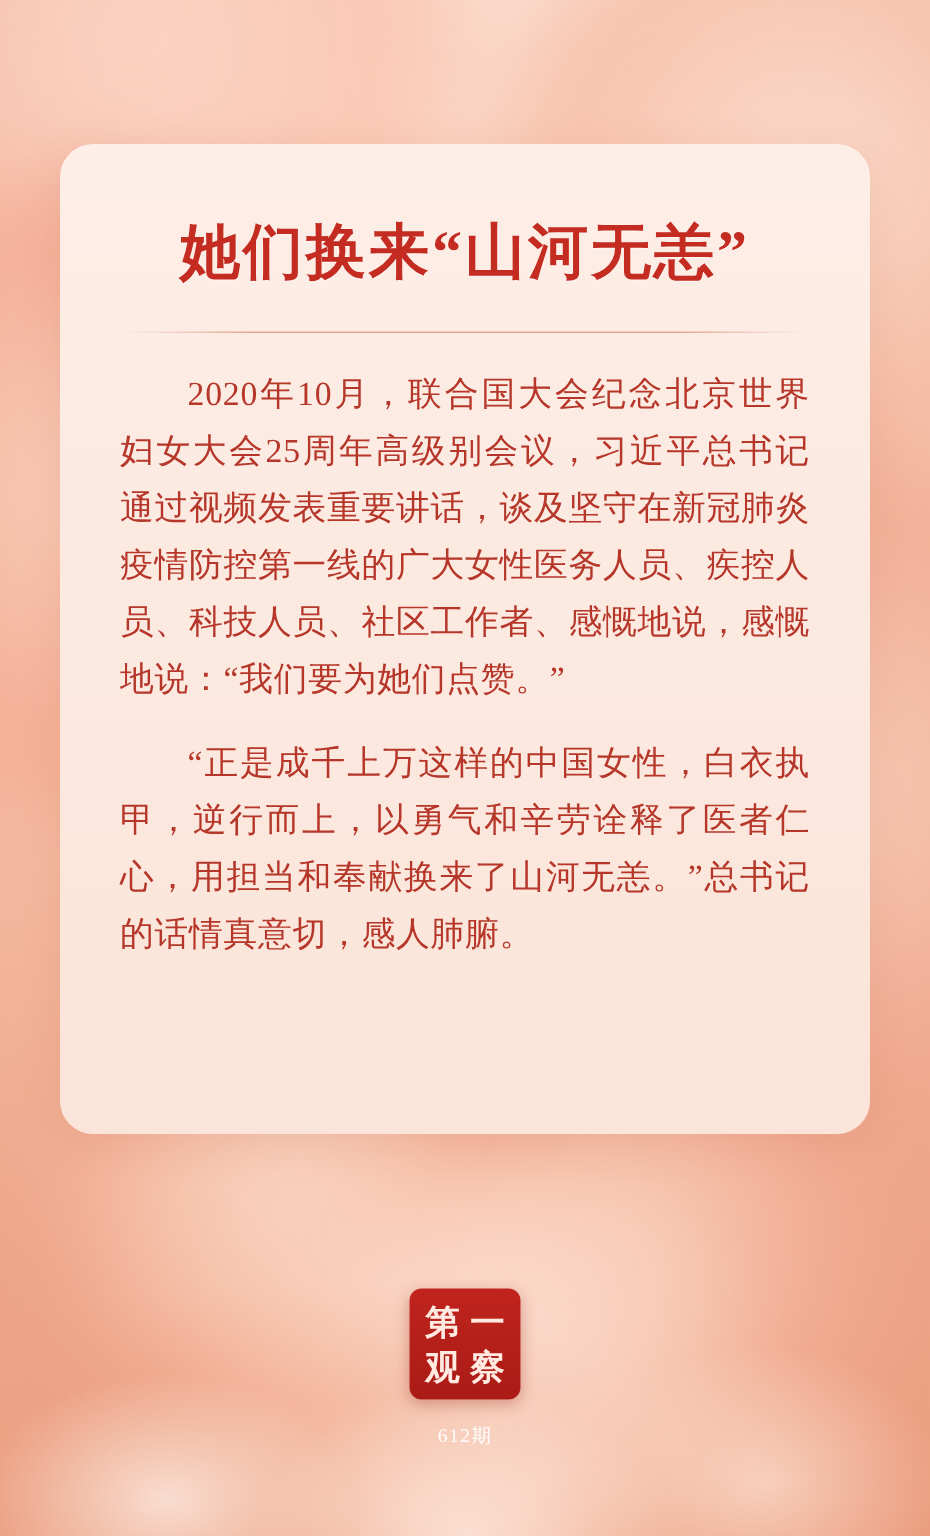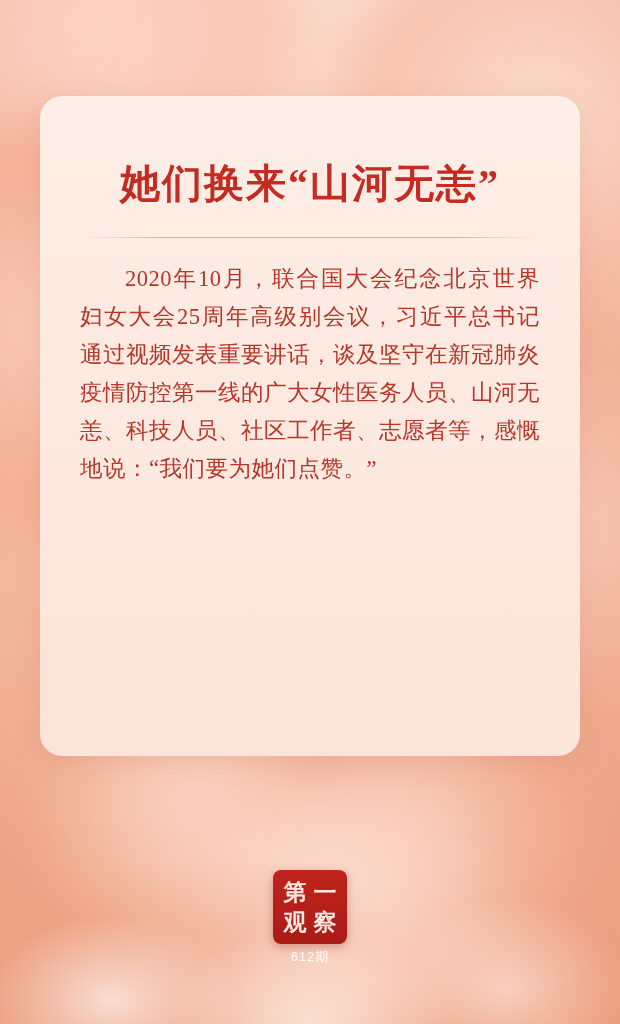--- a/index.html
+++ b/index.html
@@ -96,7 +96,7 @@
     background: linear-gradient(180deg, #fdeee7 0%, #fceae1 40%, #fbe4d9 100%);
     box-shadow: 0 6px 26px rgba(198,108,78,.18);
     box-sizing: border-box;
-    padding: 50px 40px 0 40px;
+    padding: 34px 40px 0 40px;
   }
 
   .card-title {

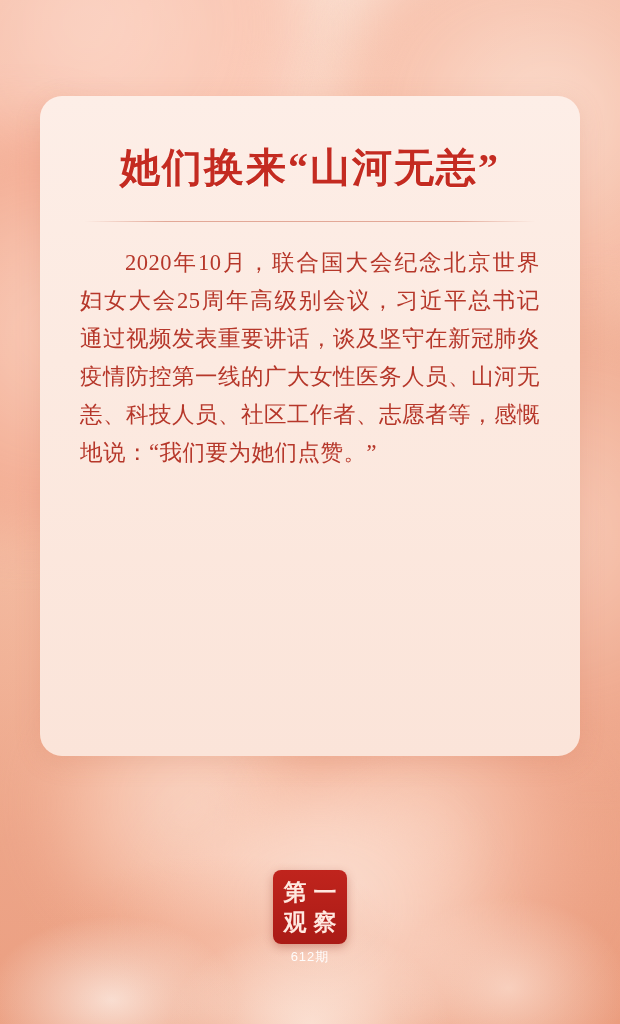--- a/index.html
+++ b/index.html
@@ -194,7 +194,7 @@
     <div class="title-rule"></div>
 
     <div class="body-text">
-      <p>2020年10月，联合国大会纪念北京世界妇女大会25周年高级别会议，习近平总书记通过视频发表重要讲话，谈及坚守在新冠肺炎疫情防控第一线的广大女性医务人员、山河无恙、科技人员、社区工作者、志愿者等，感慨地说：“我们要为她们点赞。”</p>
+      <p>2020年10月，联合国大会纪念北京世界妇女大会25周年高级别会议，习近平总书记通过视频发表重要讲话，谈及坚守在新冠肺炎疫情防控第一线的广大女性医务人员、疾控人员、科技人员、社区工作者、感慨地说，感慨地说：“我们要为她们点赞。”</p>
     </div>
   </div>
 

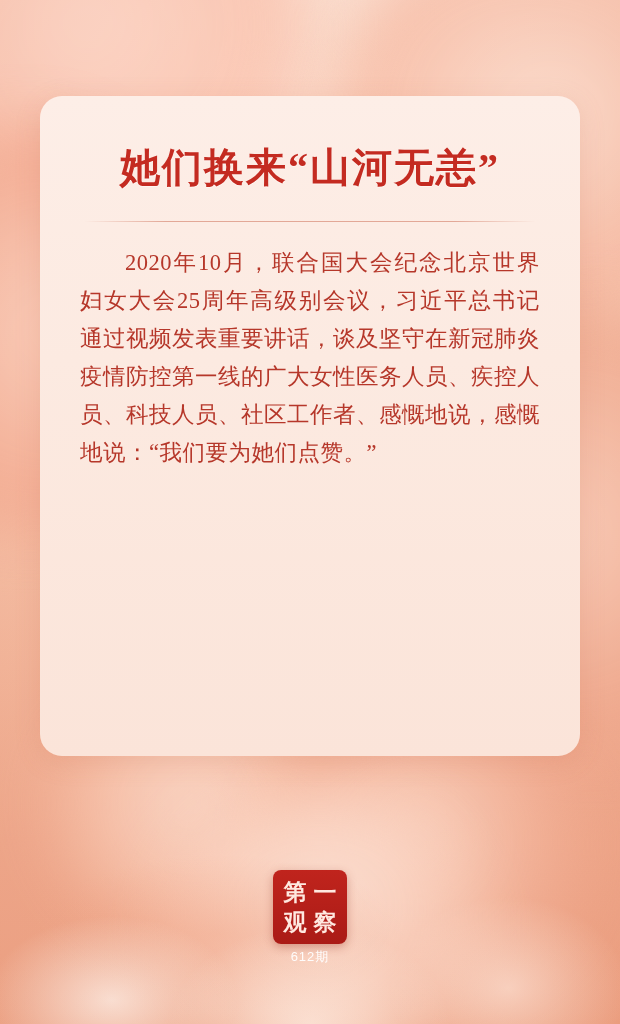--- a/index.html
+++ b/index.html
@@ -195,6 +195,7 @@
 
     <div class="body-text">
       <p>2020年10月，联合国大会纪念北京世界妇女大会25周年高级别会议，习近平总书记通过视频发表重要讲话，谈及坚守在新冠肺炎疫情防控第一线的广大女性医务人员、疾控人员、科技人员、社区工作者、感慨地说，感慨地说：“我们要为她们点赞。”</p>
+      <p>“正是成千上万这样的中国女性，白衣执甲，逆行而上，以勇气和辛劳诠释了医者仁心，用担当和奉献换来了山河无恙。”总书记的话情真意切，感人肺腑。</p>
     </div>
   </div>
 

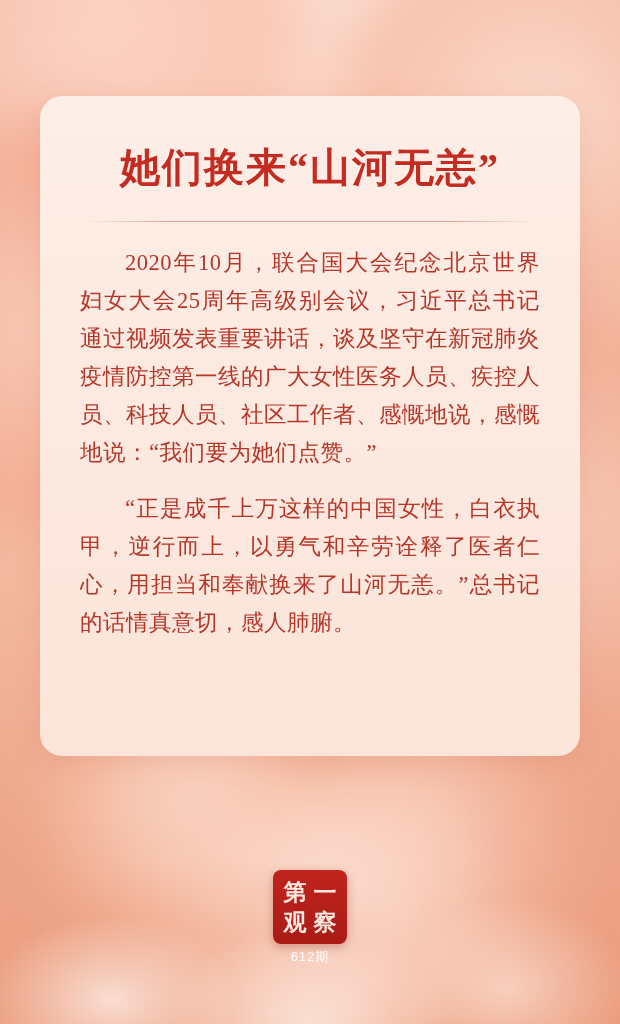--- a/index.html
+++ b/index.html
@@ -166,7 +166,8 @@
     justify-content: center;
   }
   .seal-issue {
-    font-family: Liberation Sans, sans-serif;
+    margin-top: 10px;
+    font-family: Liberation Serif, serif;
     font-size: 13px;
     color: #ffffff;
     letter-spacing: 1px;

